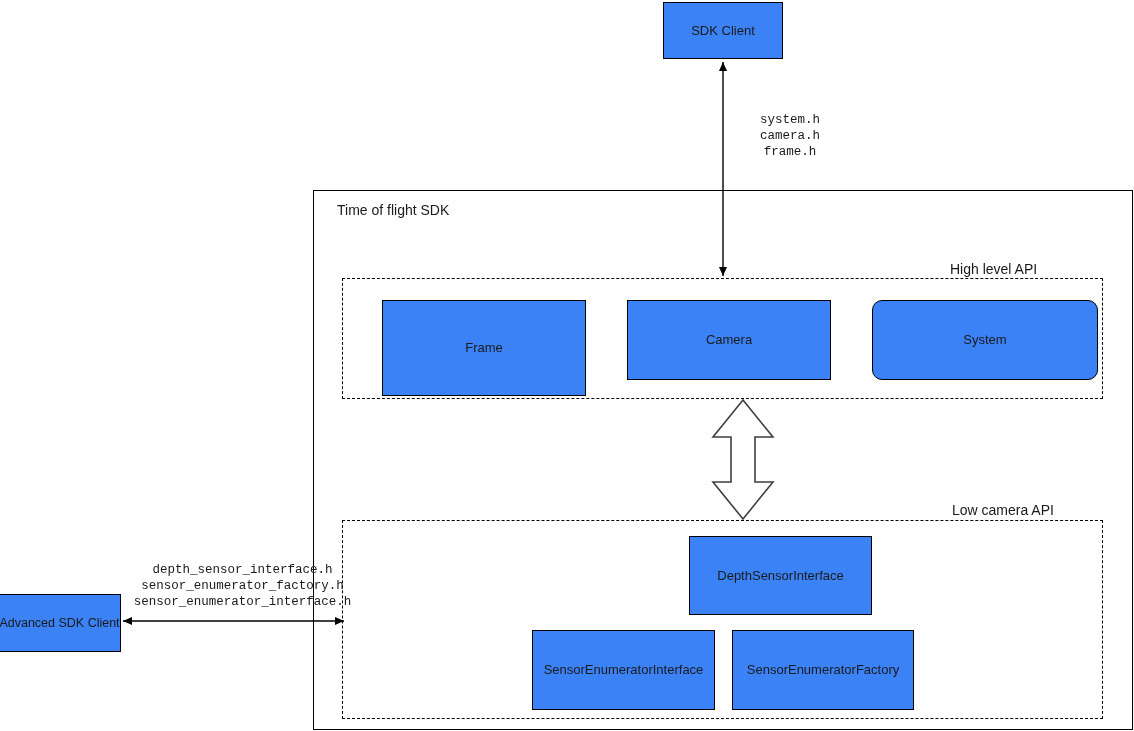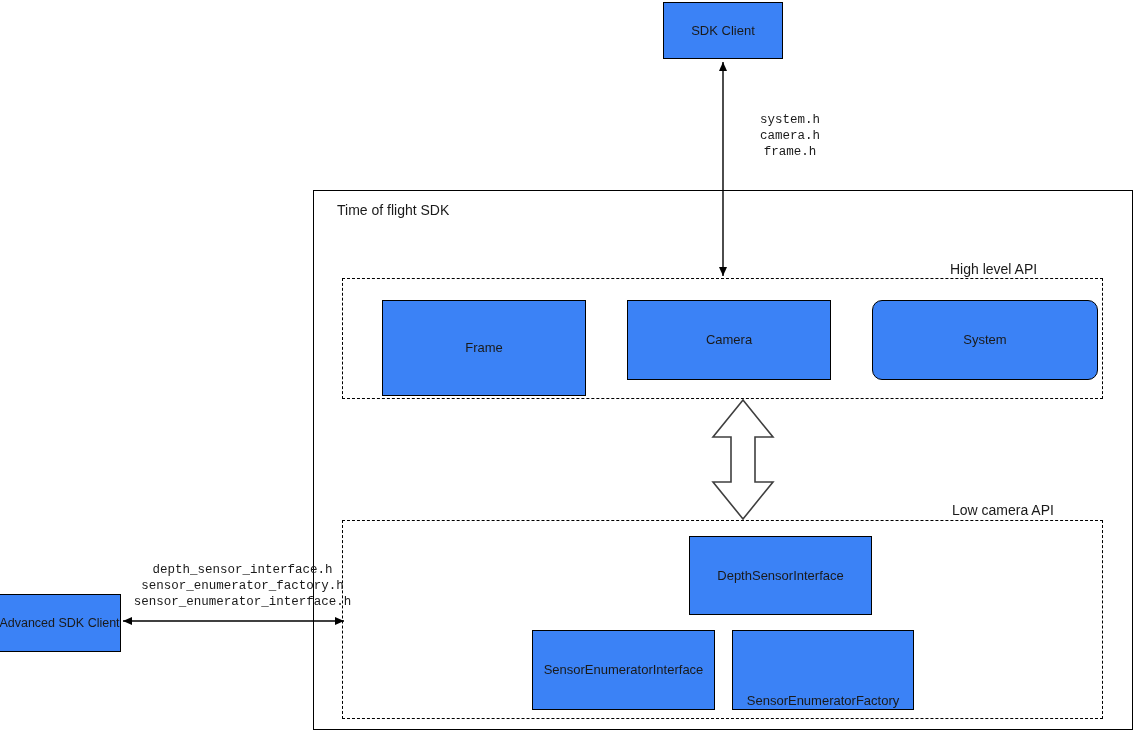--- a/index.html
+++ b/index.html
@@ -119,7 +119,7 @@
   <div class="box" style="left:532px; top:630px; width:183px; height:80px;">
     <span>SensorEnumeratorInterface</span>
   </div>
-  <div class="box" style="left:732px; top:630px; width:182px; height:80px;align-items:flex-end;">
+  <div class="box" style="left:732px; top:630px; width:182px; height:80px;">
     <span>SensorEnumeratorFactory</span>
   </div>
 

